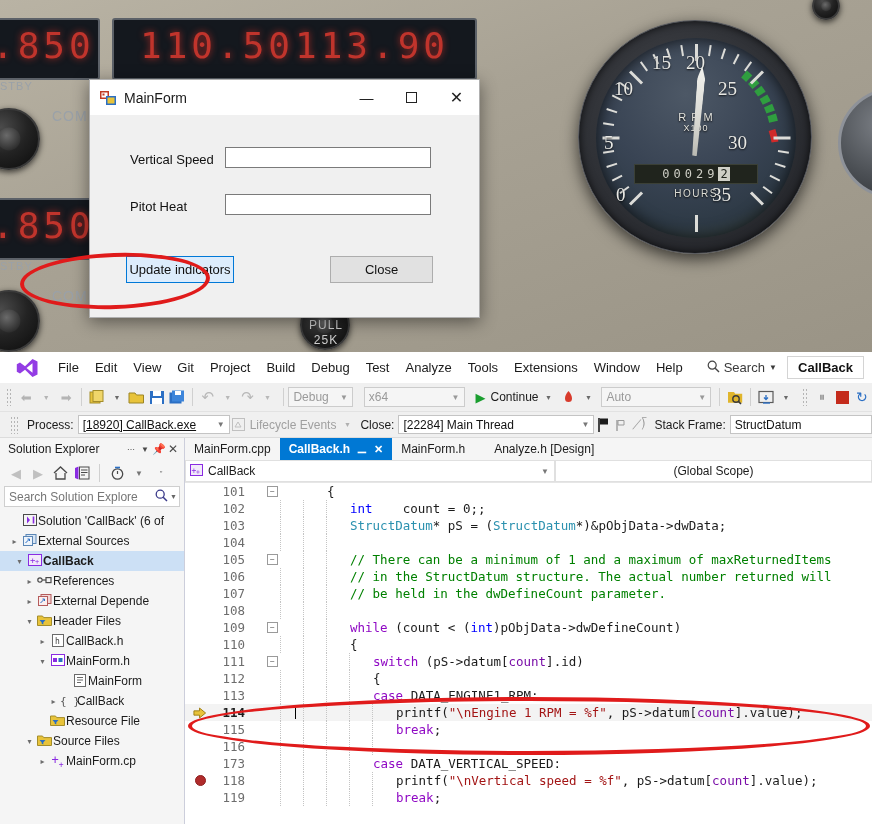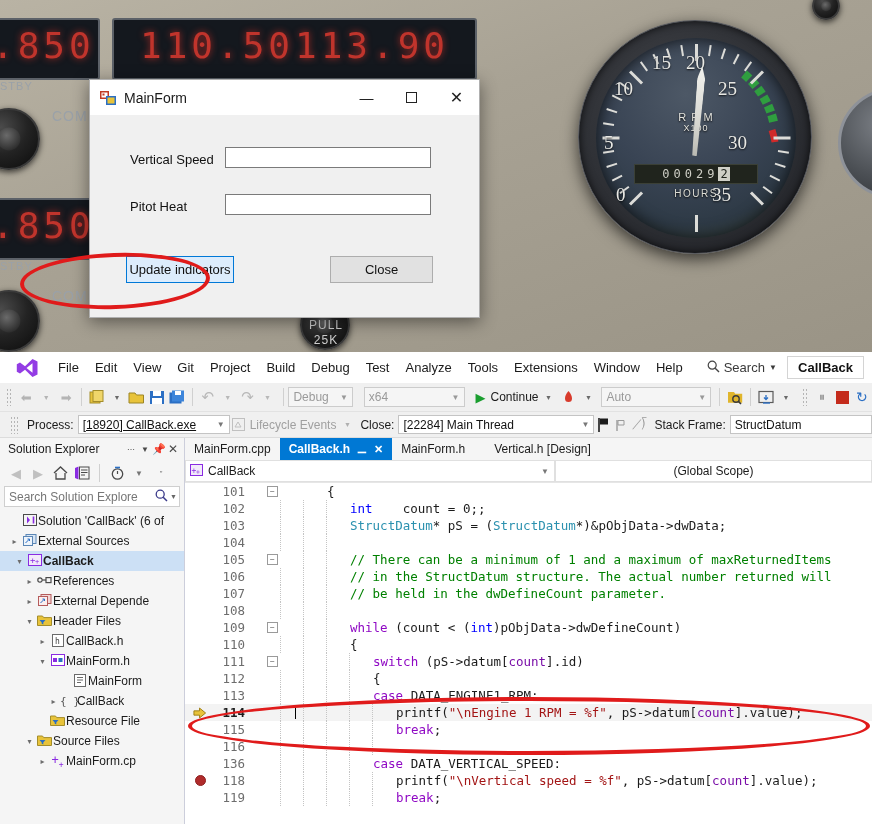--- a/index.html
+++ b/index.html
@@ -828,7 +828,7 @@
           <span>MainForm.h</span>
         </div>
         <div class="ed-tab" style="padding-left:20px;">
-          <span>Vertical.h [Design]</span>
+          <span>Analyze.h [Design]</span>
         </div>
       </div>
 

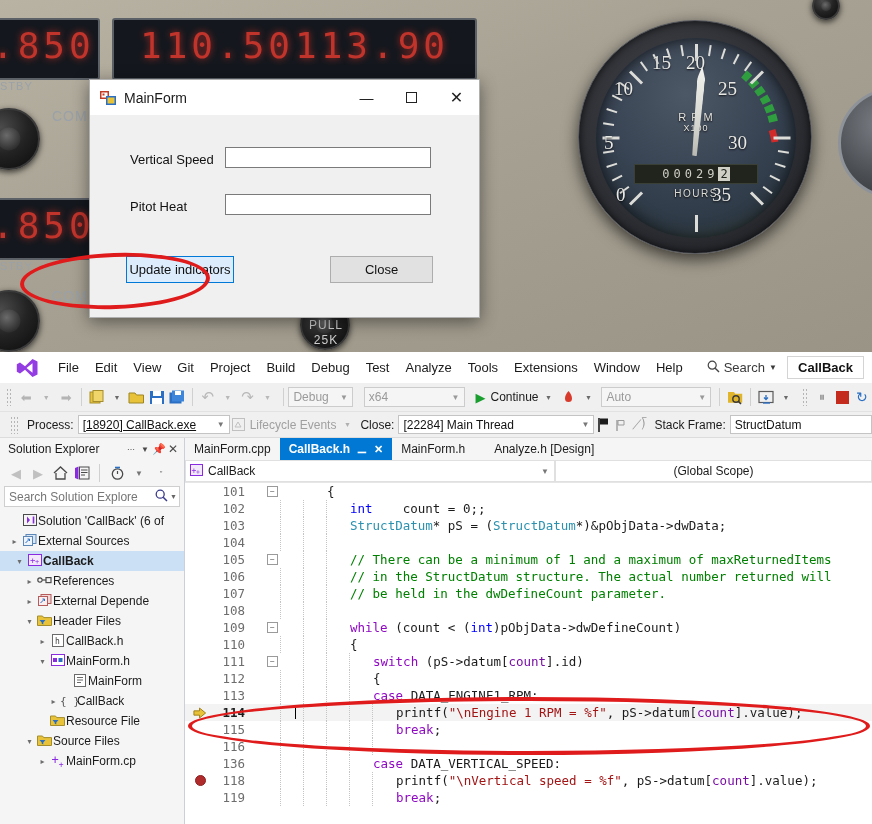--- a/index.html
+++ b/index.html
@@ -954,7 +954,7 @@
         </div>
 
         <div class="cline">
-          <span class="lno">136</span>
+          <span class="lno">173</span>
           <span class="ind-guides"><i style="left:0"></i><i style="left:23px"></i><i style="left:46px"></i><i style="left:69px"></i></span>
           <span class="ctext" style="left:188px;"><span class="kwp">case</span><span class="id"> DATA_VERTICAL_SPEED:</span></span>
         </div>

